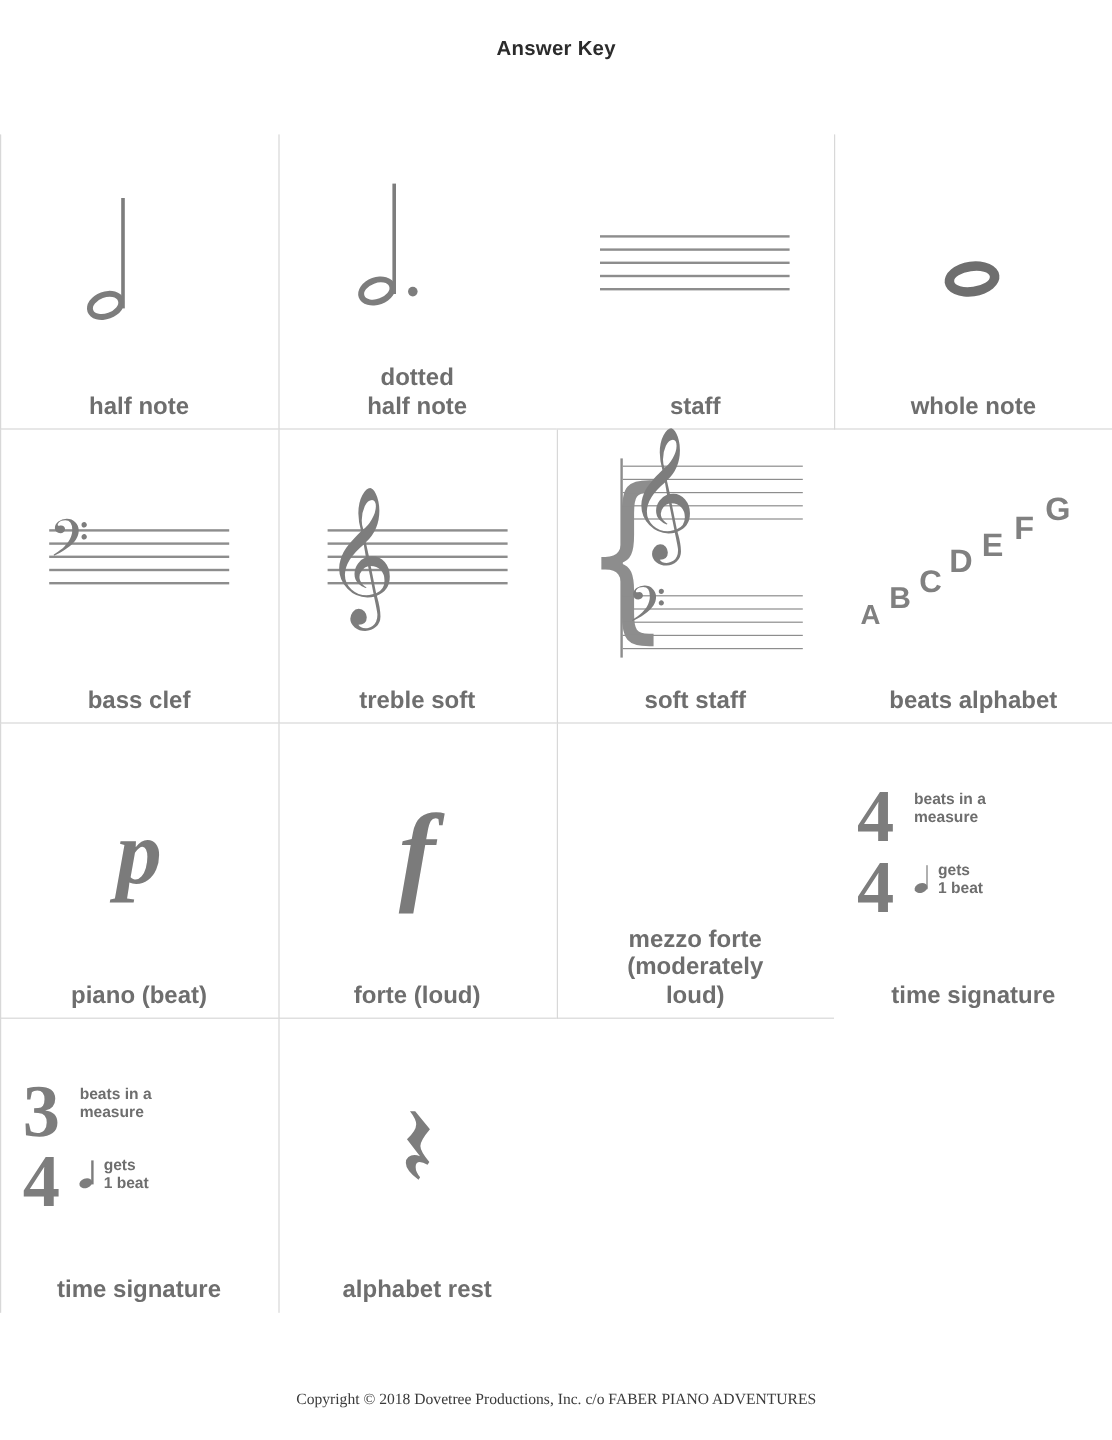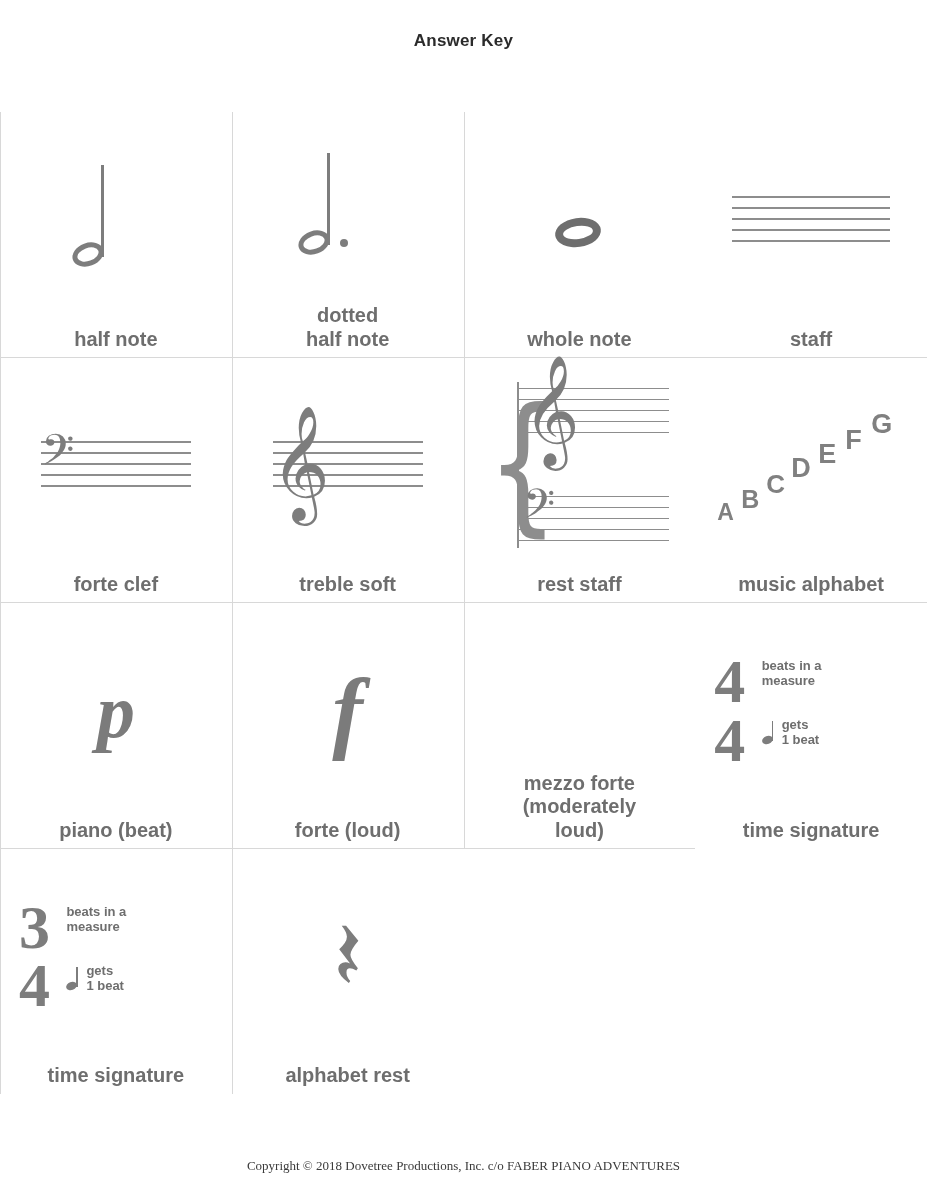--- a/index.html
+++ b/index.html
@@ -289,15 +289,6 @@
     </div>
   </div>
 
-  <div class="cell colsep rowsep">
-    <div class="art">
-      <div class="note" style="height:120px;">
-        <div class="head whole" style="left:36px; top:58px;"></div>
-      </div>
-    </div>
-    <div class="label">whole note</div>
-  </div>
-
   <div class="cell rowsep">
     <div class="art">
       <div class="staff5" style="width:158px;">
@@ -309,6 +300,15 @@
       </div>
     </div>
     <div class="label">staff</div>
+  </div>
+
+  <div class="cell colsep rowsep">
+    <div class="art">
+      <div class="note" style="height:120px;">
+        <div class="head whole" style="left:36px; top:58px;"></div>
+      </div>
+    </div>
+    <div class="label">whole note</div>
   </div>
 
   <div class="cell colsep rowsep">

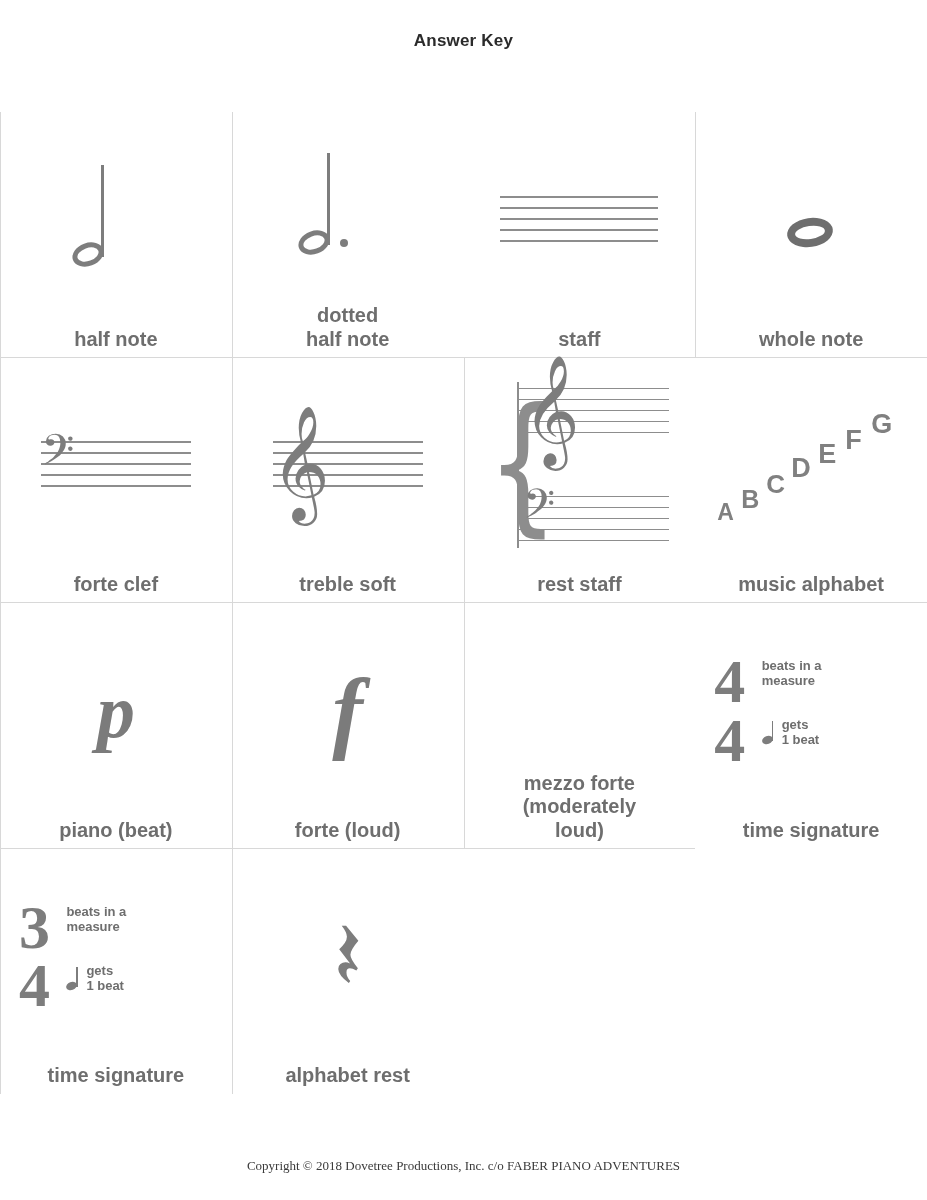--- a/index.html
+++ b/index.html
@@ -322,7 +322,7 @@
         <div class="clefglyph" style="position:absolute; left:0px; top:-12px; font-size:52px;">𝄢</div>
       </div>
     </div>
-    <div class="label">forte clef</div>
+    <div class="label">bass clef</div>
   </div>
 
   <div class="cell colsep rowsep">

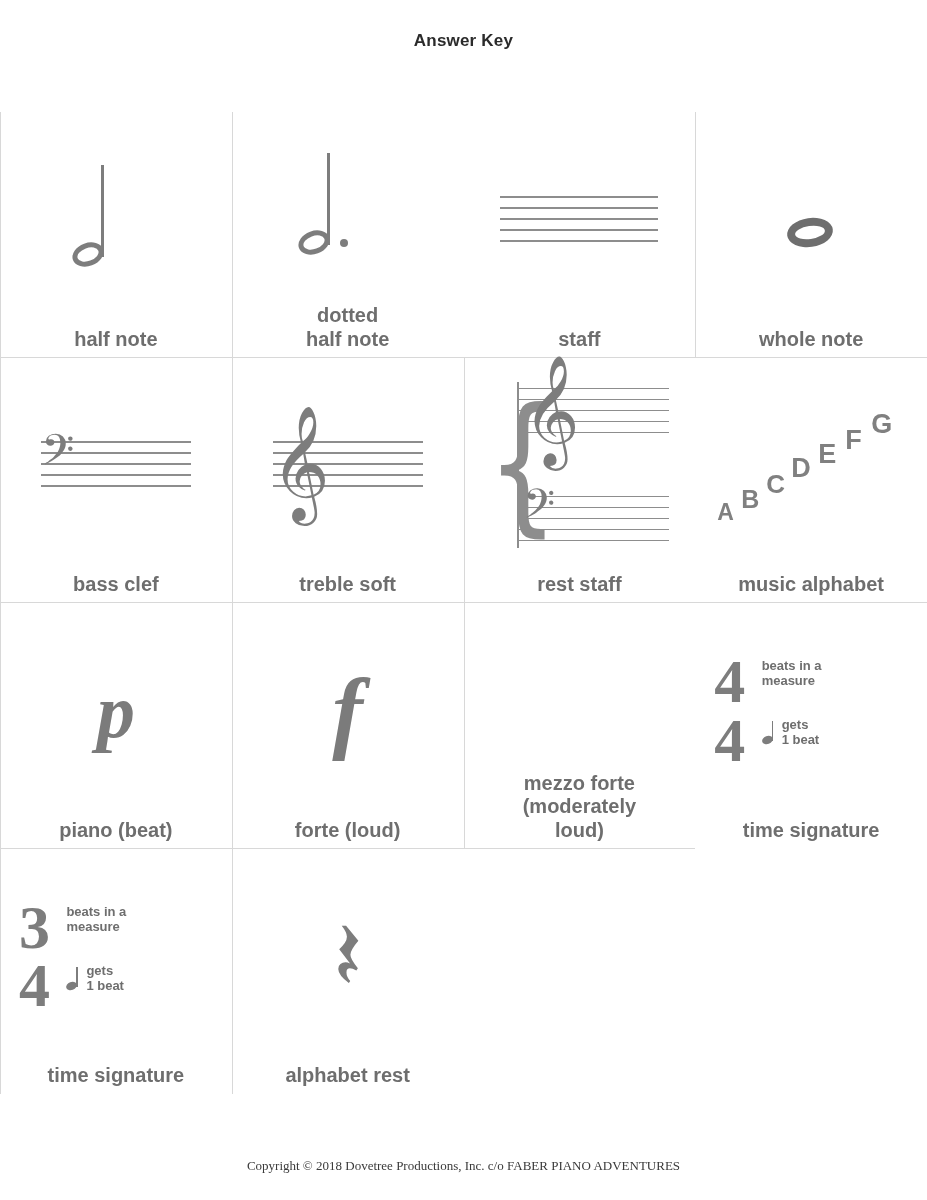--- a/index.html
+++ b/index.html
@@ -362,7 +362,7 @@
         </div>
       </div>
     </div>
-    <div class="label">rest staff</div>
+    <div class="label">soft staff</div>
   </div>
 
   <div class="cell rowsep">

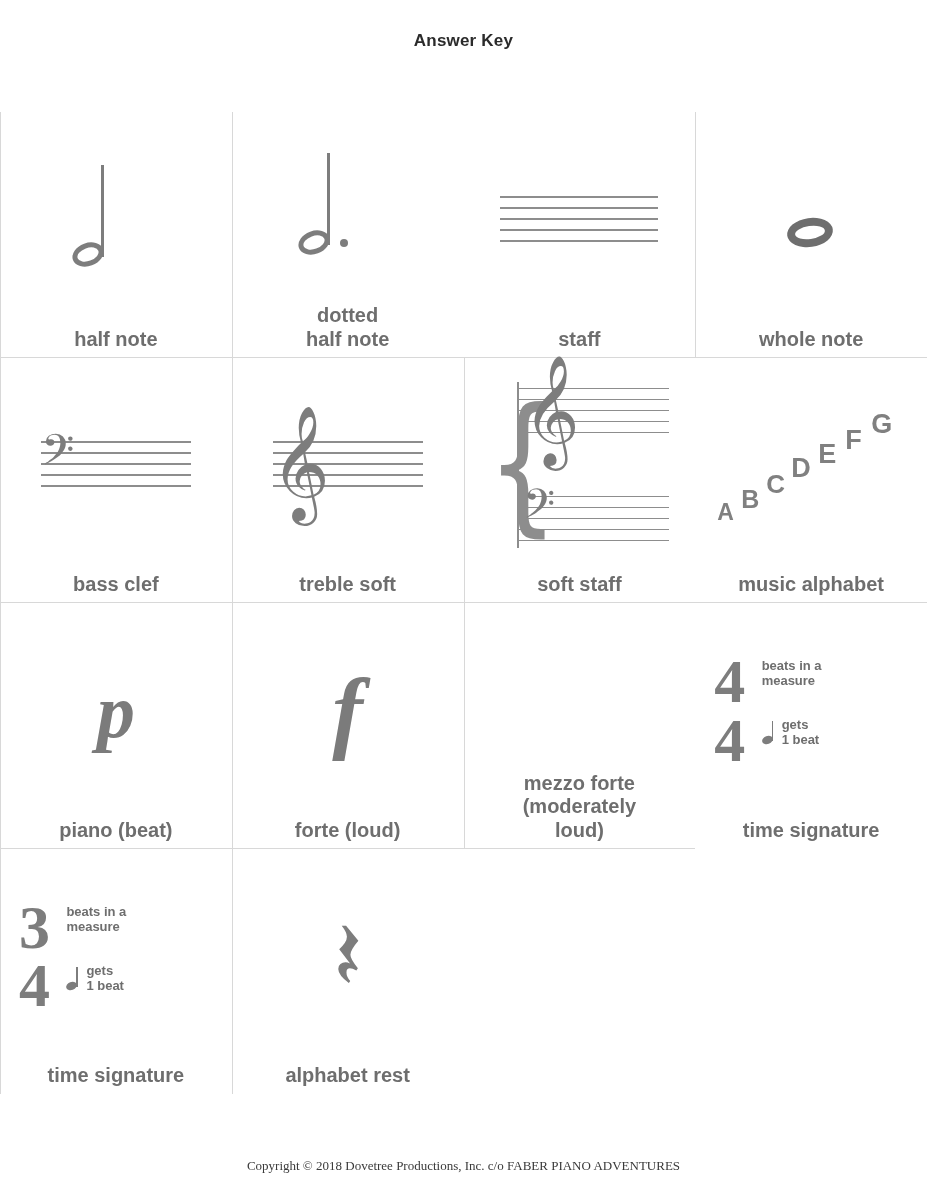--- a/index.html
+++ b/index.html
@@ -377,7 +377,7 @@
         <span style="left:160px;top:6px;  font-size:27px;">G</span>
       </div>
     </div>
-    <div class="label">music alphabet</div>
+    <div class="label">beats alphabet</div>
   </div>
 
   <div class="cell colsep rowsep">

